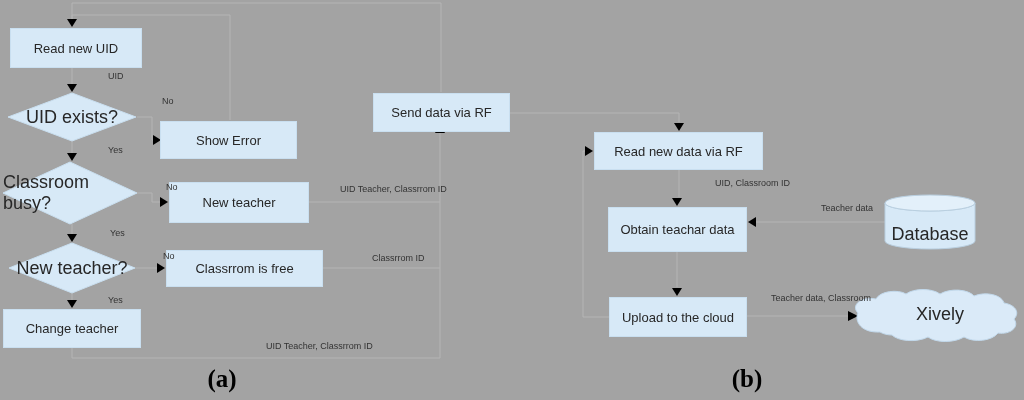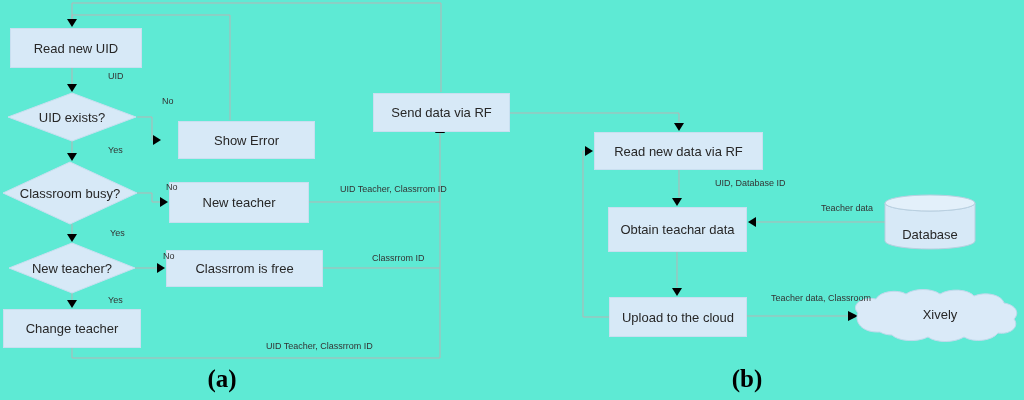--- a/index.html
+++ b/index.html
@@ -4,7 +4,7 @@
 <style>
   html,body{margin:0;padding:0;background:#ffffff;}
   #figure{
-    position:relative;width:1024px;height:400px;background:#5eead4;
+    position:relative;width:1024px;height:400px;background:#a3a3a3;
     font-family:"Liberation Sans","DejaVu Sans",sans-serif;color:#222222;
     overflow:hidden;
   }

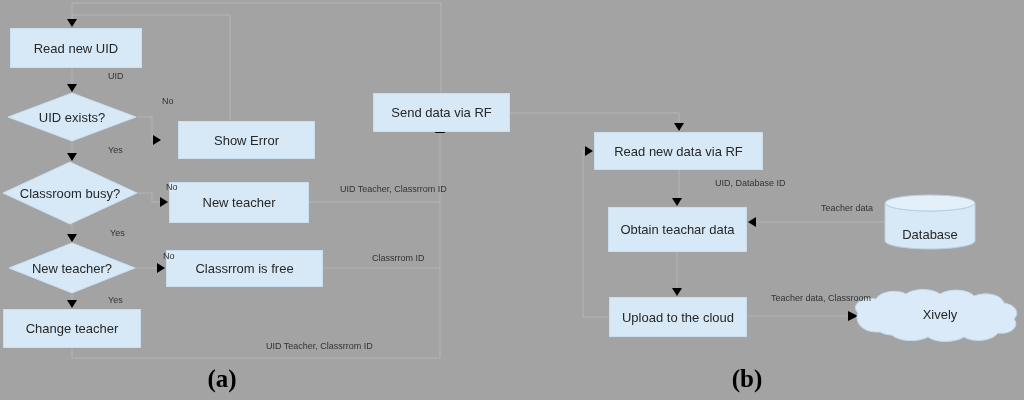--- a/index.html
+++ b/index.html
@@ -16,7 +16,7 @@
   }
   .shape-label{
     position:absolute;display:flex;align-items:center;justify-content:center;
-    font-size:13px;color:#272727;text-align:left;pointer-events:none;
+    font-size:18px;color:#272727;text-align:left;pointer-events:none;
   }
   .edge-label{
     position:absolute;font-size:9px;color:#333333;white-space:nowrap;padding-left:24px;

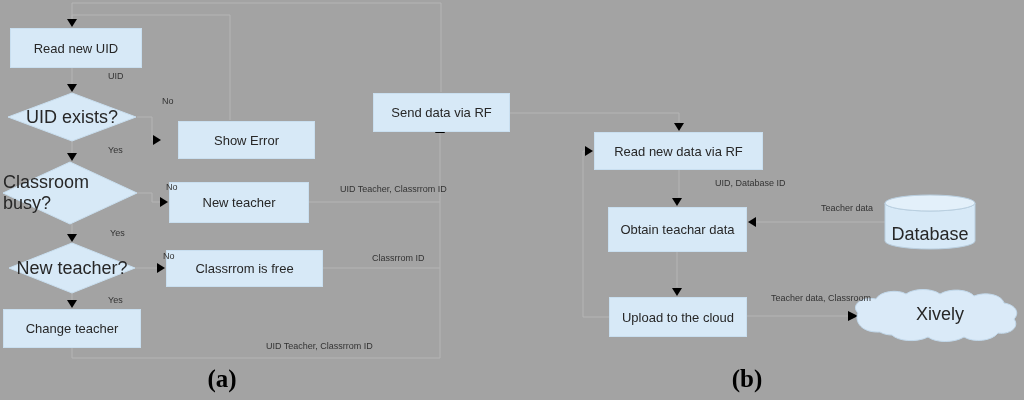--- a/index.html
+++ b/index.html
@@ -93,7 +93,7 @@
 
   <div class="node" style="left:10px;top:28px;width:132px;height:40px;">Read new UID</div>
 
-  <div class="node" style="left:178px;top:121px;width:137px;height:38px;">Show Error</div>
+  <div class="node" style="left:160px;top:121px;width:137px;height:38px;">Show Error</div>
 
   <div class="node" style="left:169px;top:182px;width:140px;height:41px;">New teacher</div>
 

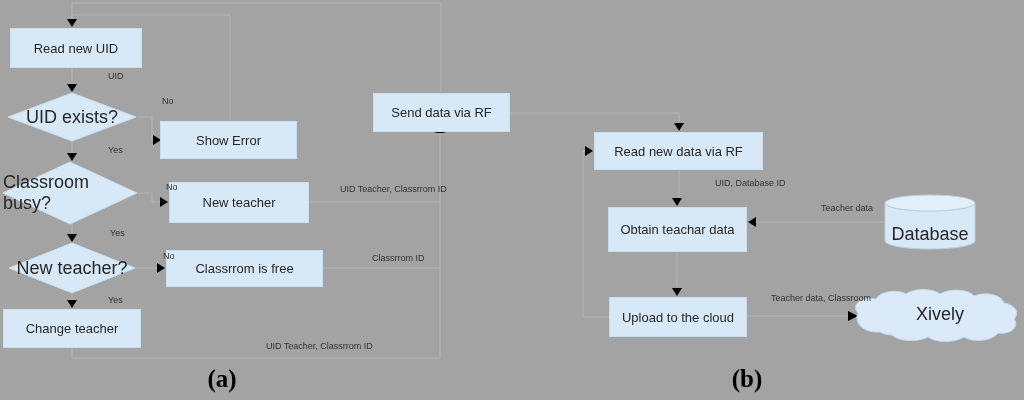--- a/index.html
+++ b/index.html
@@ -130,7 +130,7 @@
 
   <div class="shape-label" style="left:870px;top:300px;width:140px;height:28px;">Xively</div>
 
-  <div class="edge-label" style="left:691px;top:178px;">UID, Database ID</div>
+  <div class="edge-label" style="left:691px;top:178px;">UID, Classroom ID</div>
   <div class="edge-label" style="left:797px;top:203px;">Teacher data</div>
   <div class="edge-label" style="left:747px;top:293px;">Teacher data, Classroom</div>
 

